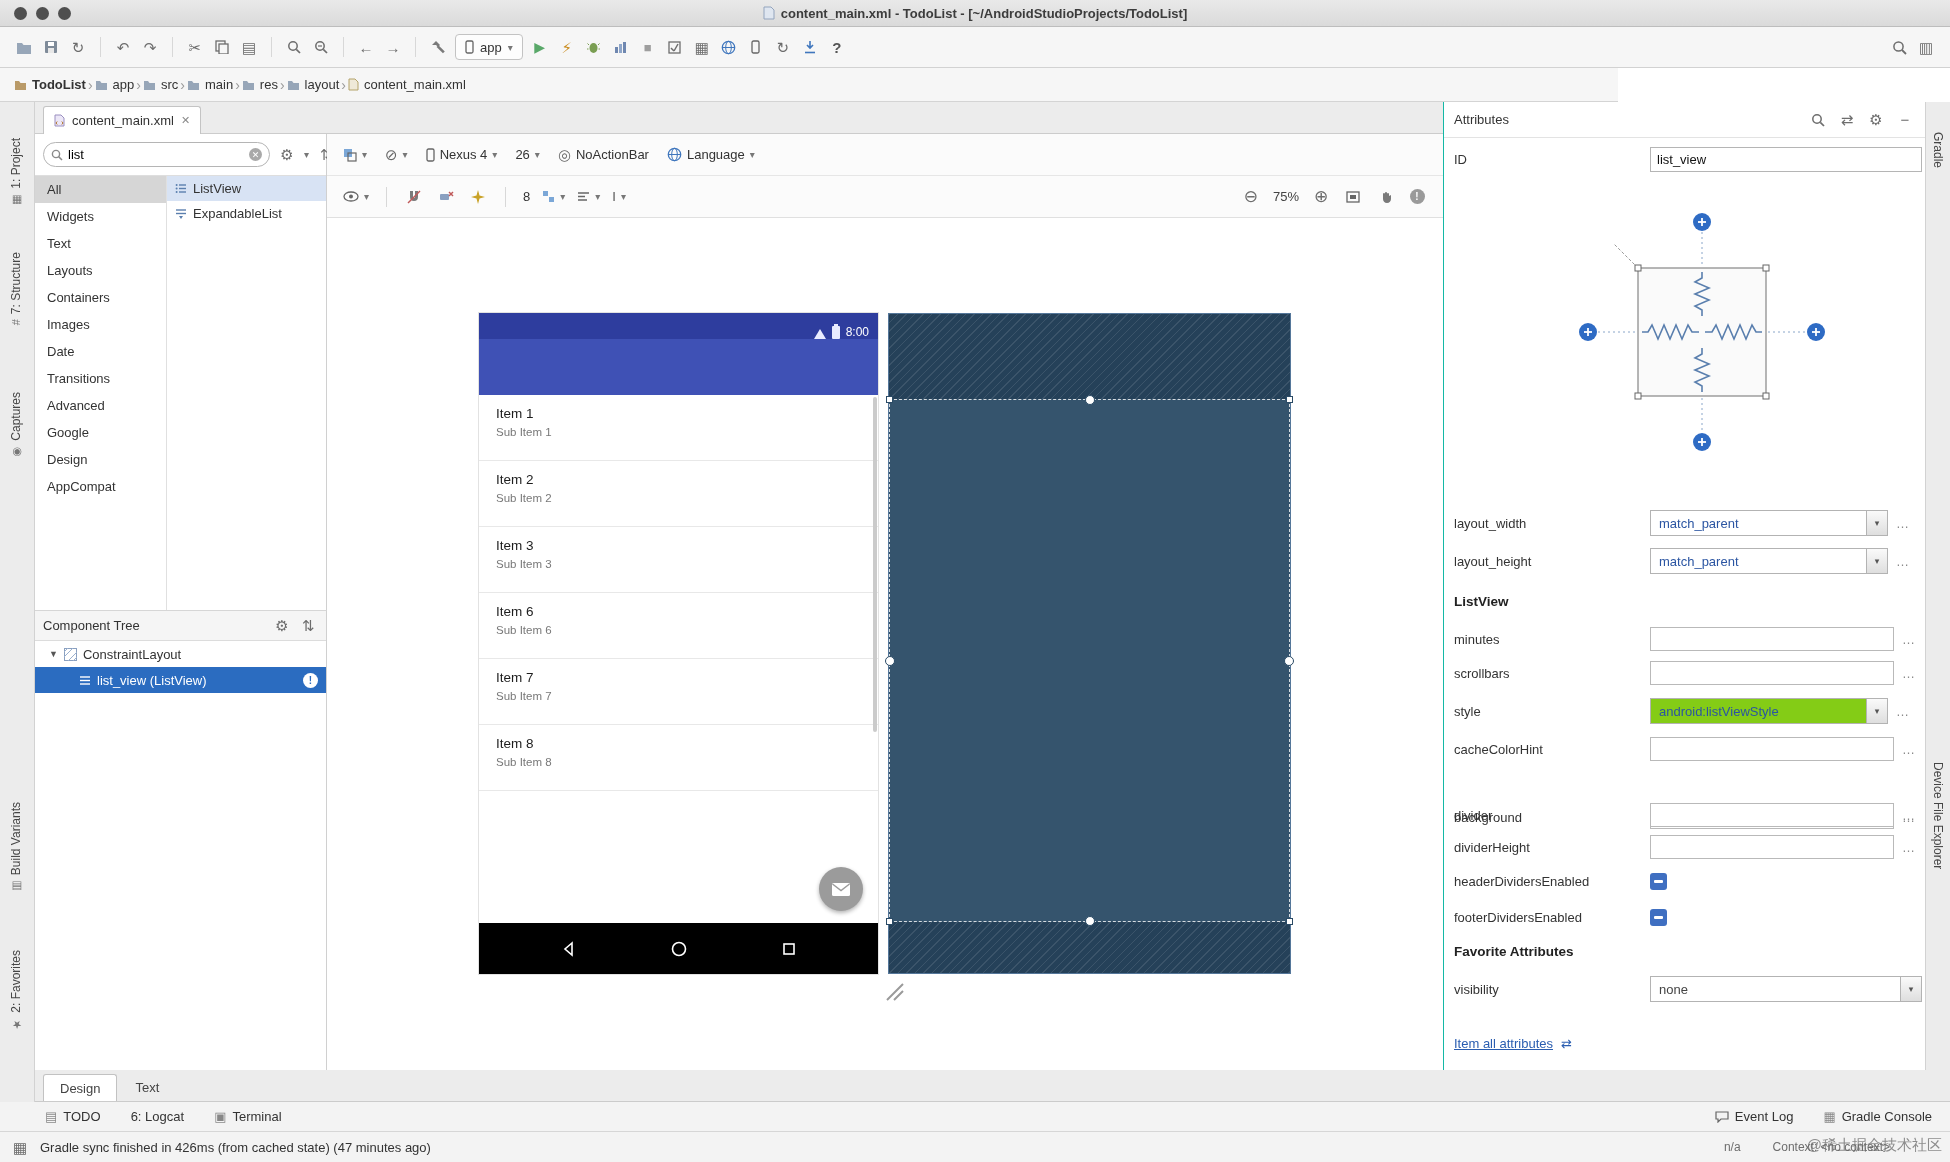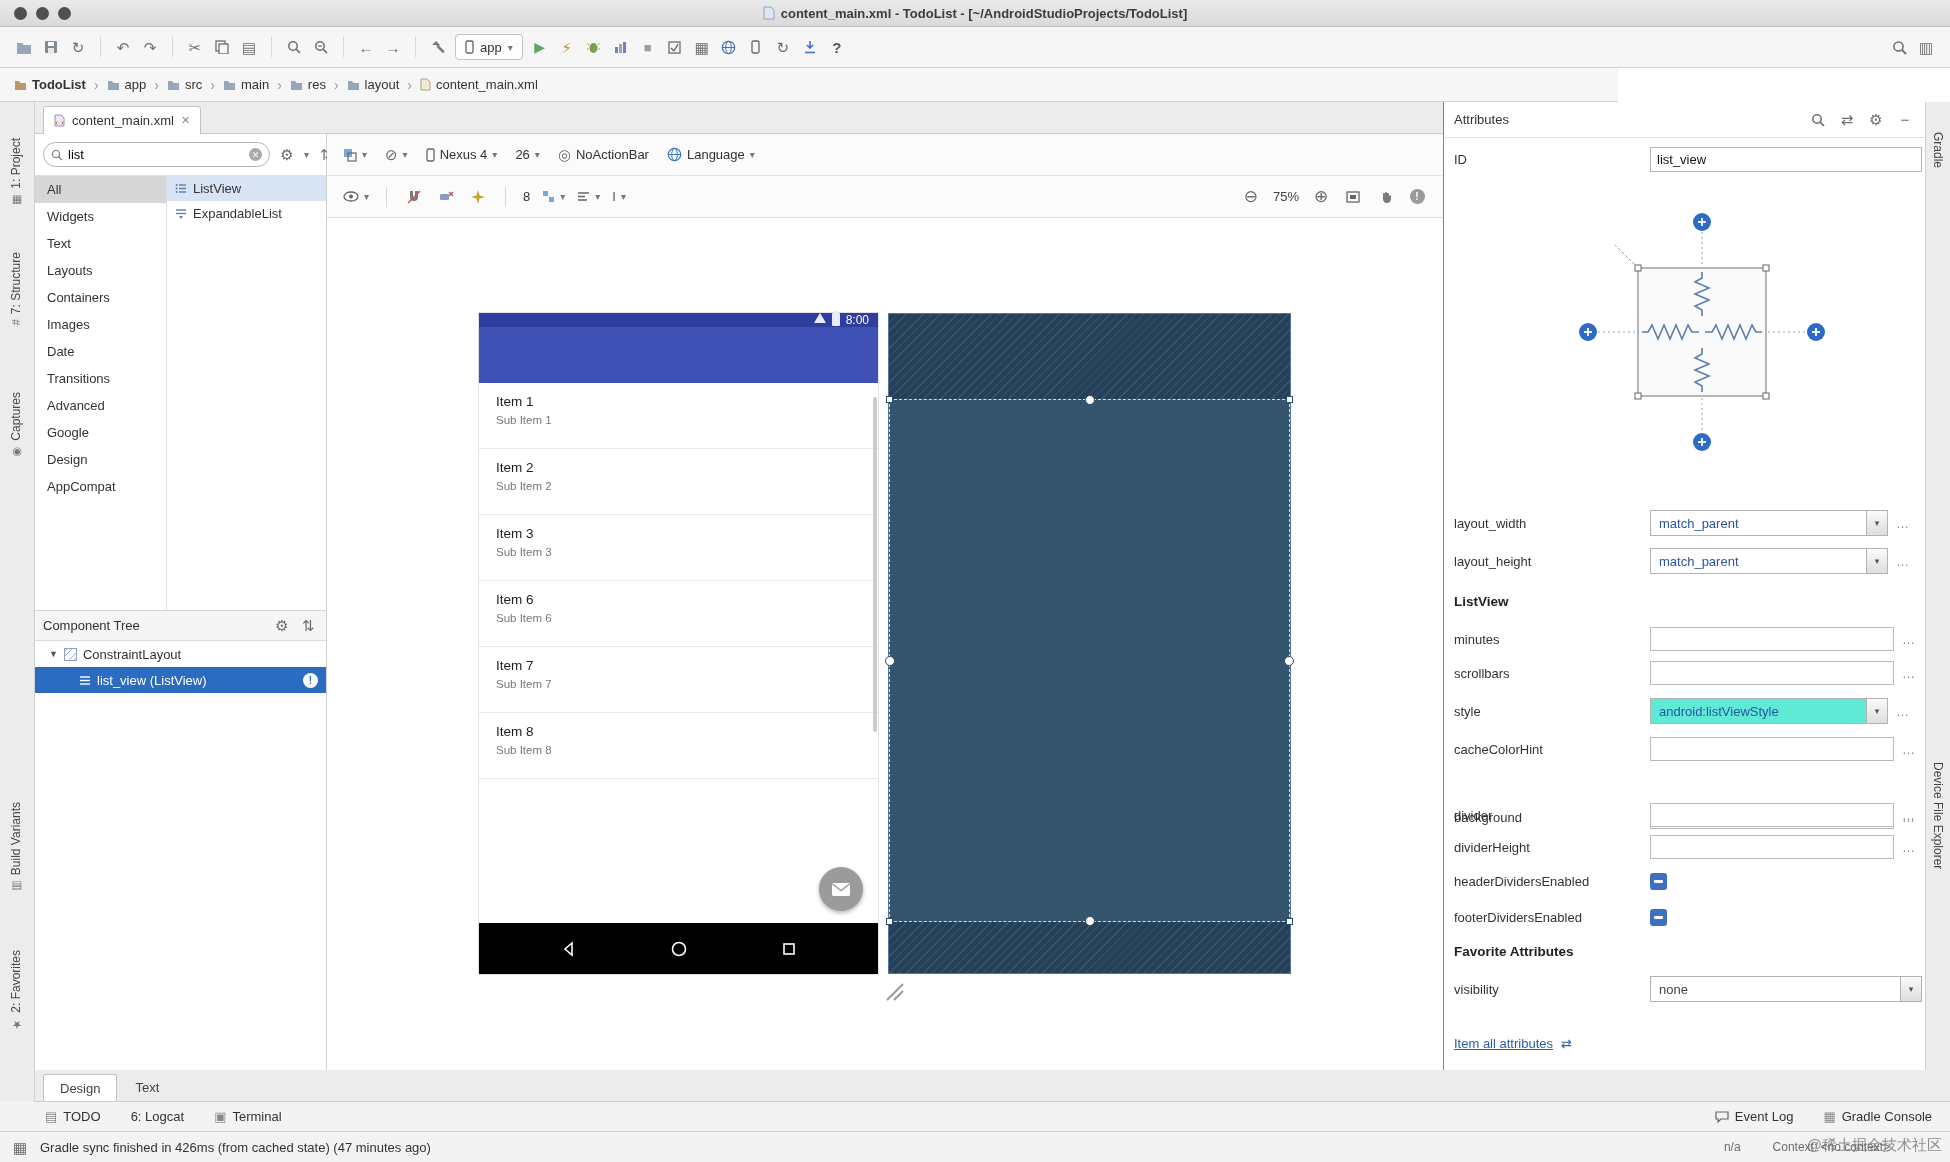--- a/index.html
+++ b/index.html
@@ -16,7 +16,7 @@
 #maintoolbar{left:0;top:27px;width:1950px;height:41px;background:#f6f6f6;border-bottom:1px solid #d2d2d2;display:flex;align-items:center;padding:0 14px;gap:7px}
 .runcfg{display:inline-flex;align-items:center;gap:6px;border:1px solid #c3c3c3;border-radius:4px;background:#fdfdfd;height:26px;padding:0 9px;font-size:13px;color:#333}
 
-#crumbs{left:0;top:68px;width:1618px;height:34px;background:#f6f6f6;border-bottom:1px solid #d4d4d4;display:flex;align-items:center;padding-left:14px;gap:6px}
+#crumbs{left:0;top:68px;width:1618px;height:34px;background:#f6f6f6;border-bottom:1px solid #d4d4d4;display:flex;align-items:center;padding-left:14px;}
 .crumb{display:inline-flex;align-items:center;gap:5px;color:#333;font-size:13px}
 .chev{color:#9a9a9a;font-size:14px;padding:0 2px}
 

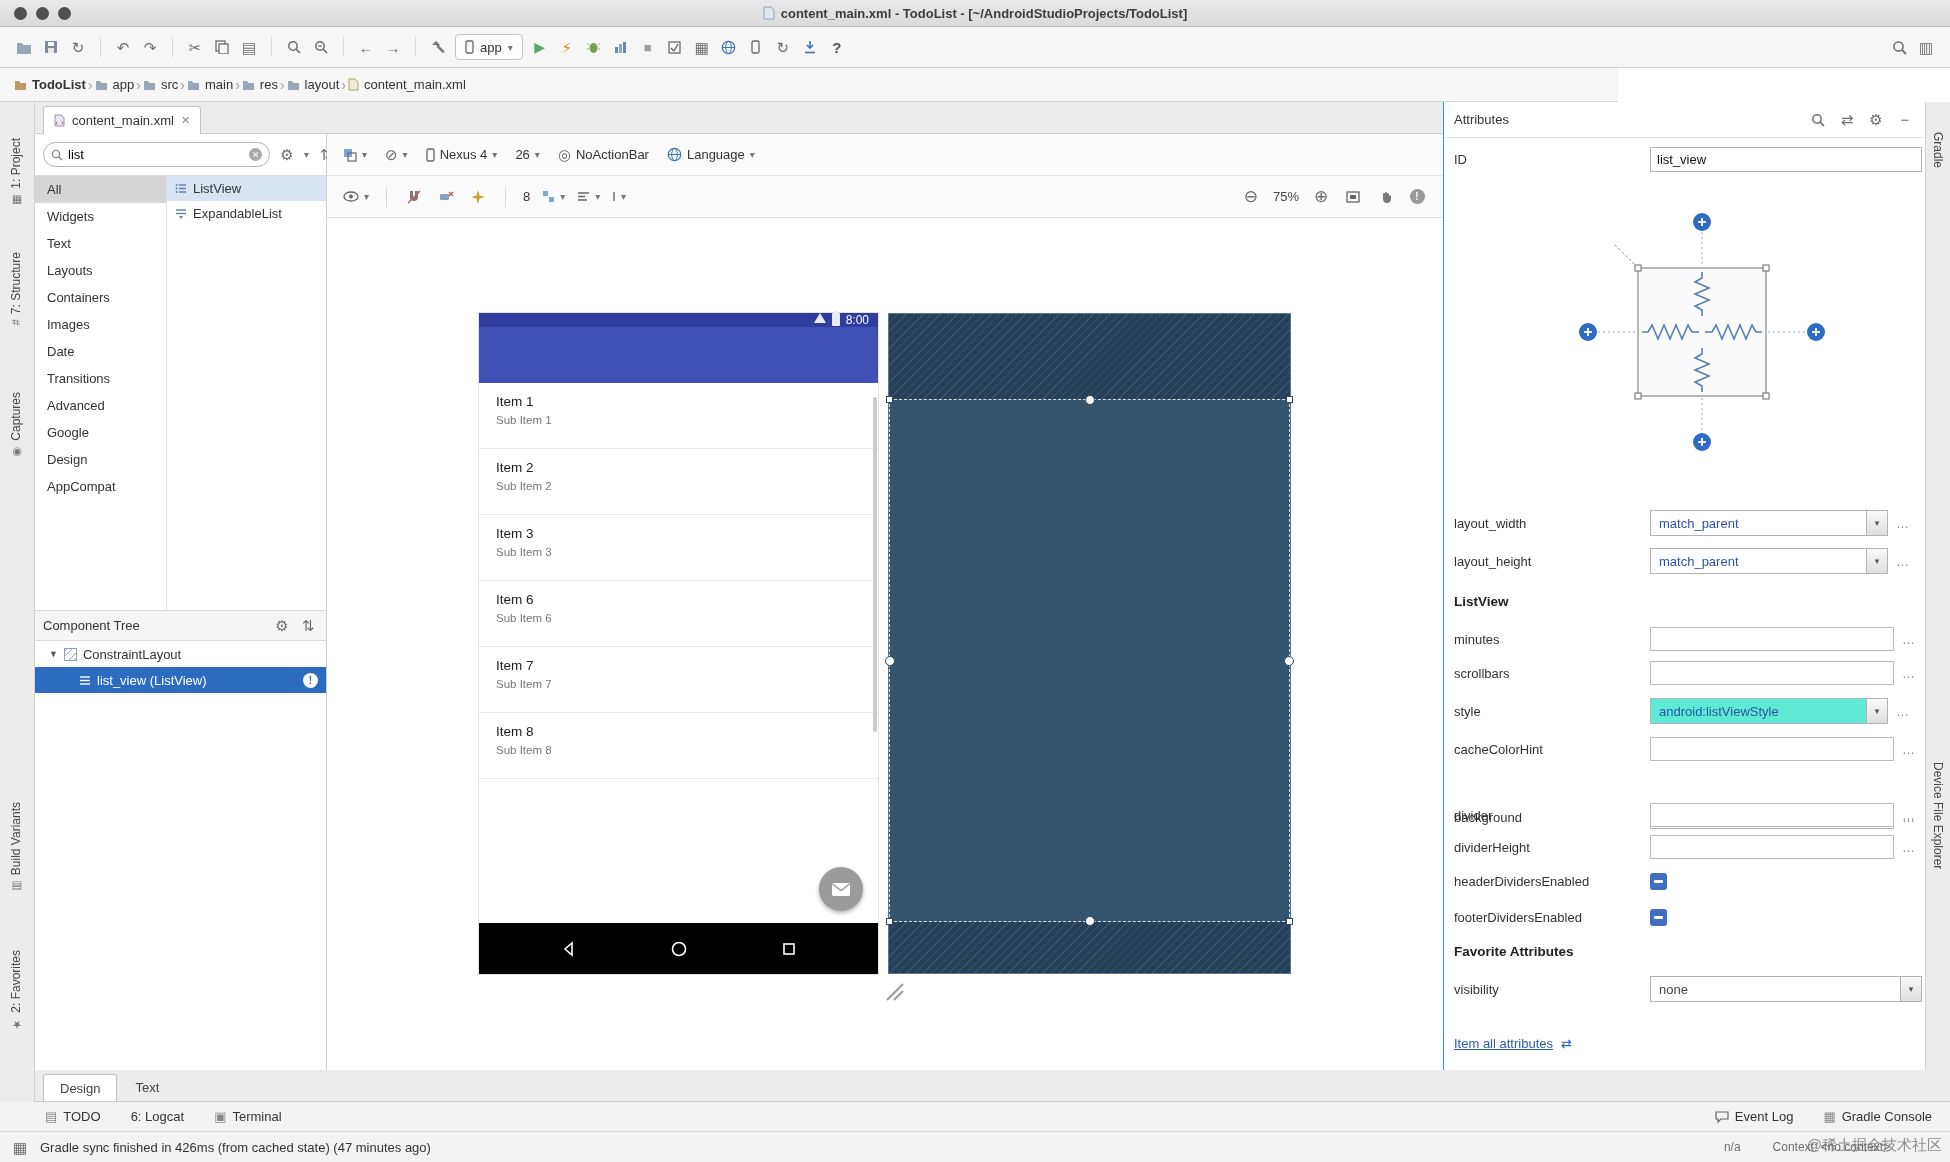--- a/index.html
+++ b/index.html
@@ -53,7 +53,7 @@
 #canvas{left:327px;top:218px;width:1116px;height:852px;background:#ffffff;overflow:hidden}
 
 #phone{left:152px;top:95px;width:399px;height:661px;background:#fff;box-shadow:0 0 0 1px #e2e2e2}
-.p-status{height:14px;background:#2e3d9e;display:flex;align-items:flex-start;justify-content:flex-end;gap:6px;padding-right:9px}
+.p-status{height:26px;background:#2e3d9e;display:flex;align-items:flex-end;justify-content:flex-end;gap:6px;padding-right:9px}
 .wifi{width:0;height:0;border-left:6px solid transparent;border-right:6px solid transparent;border-bottom:10px solid #e8ebff;display:inline-block}
 .batt{width:8px;height:13px;background:#e8ebff;border-radius:1px;display:inline-block;position:relative}
 .batt:before{content:"";position:absolute;left:2px;top:-2px;width:4px;height:2px;background:#e8ebff}

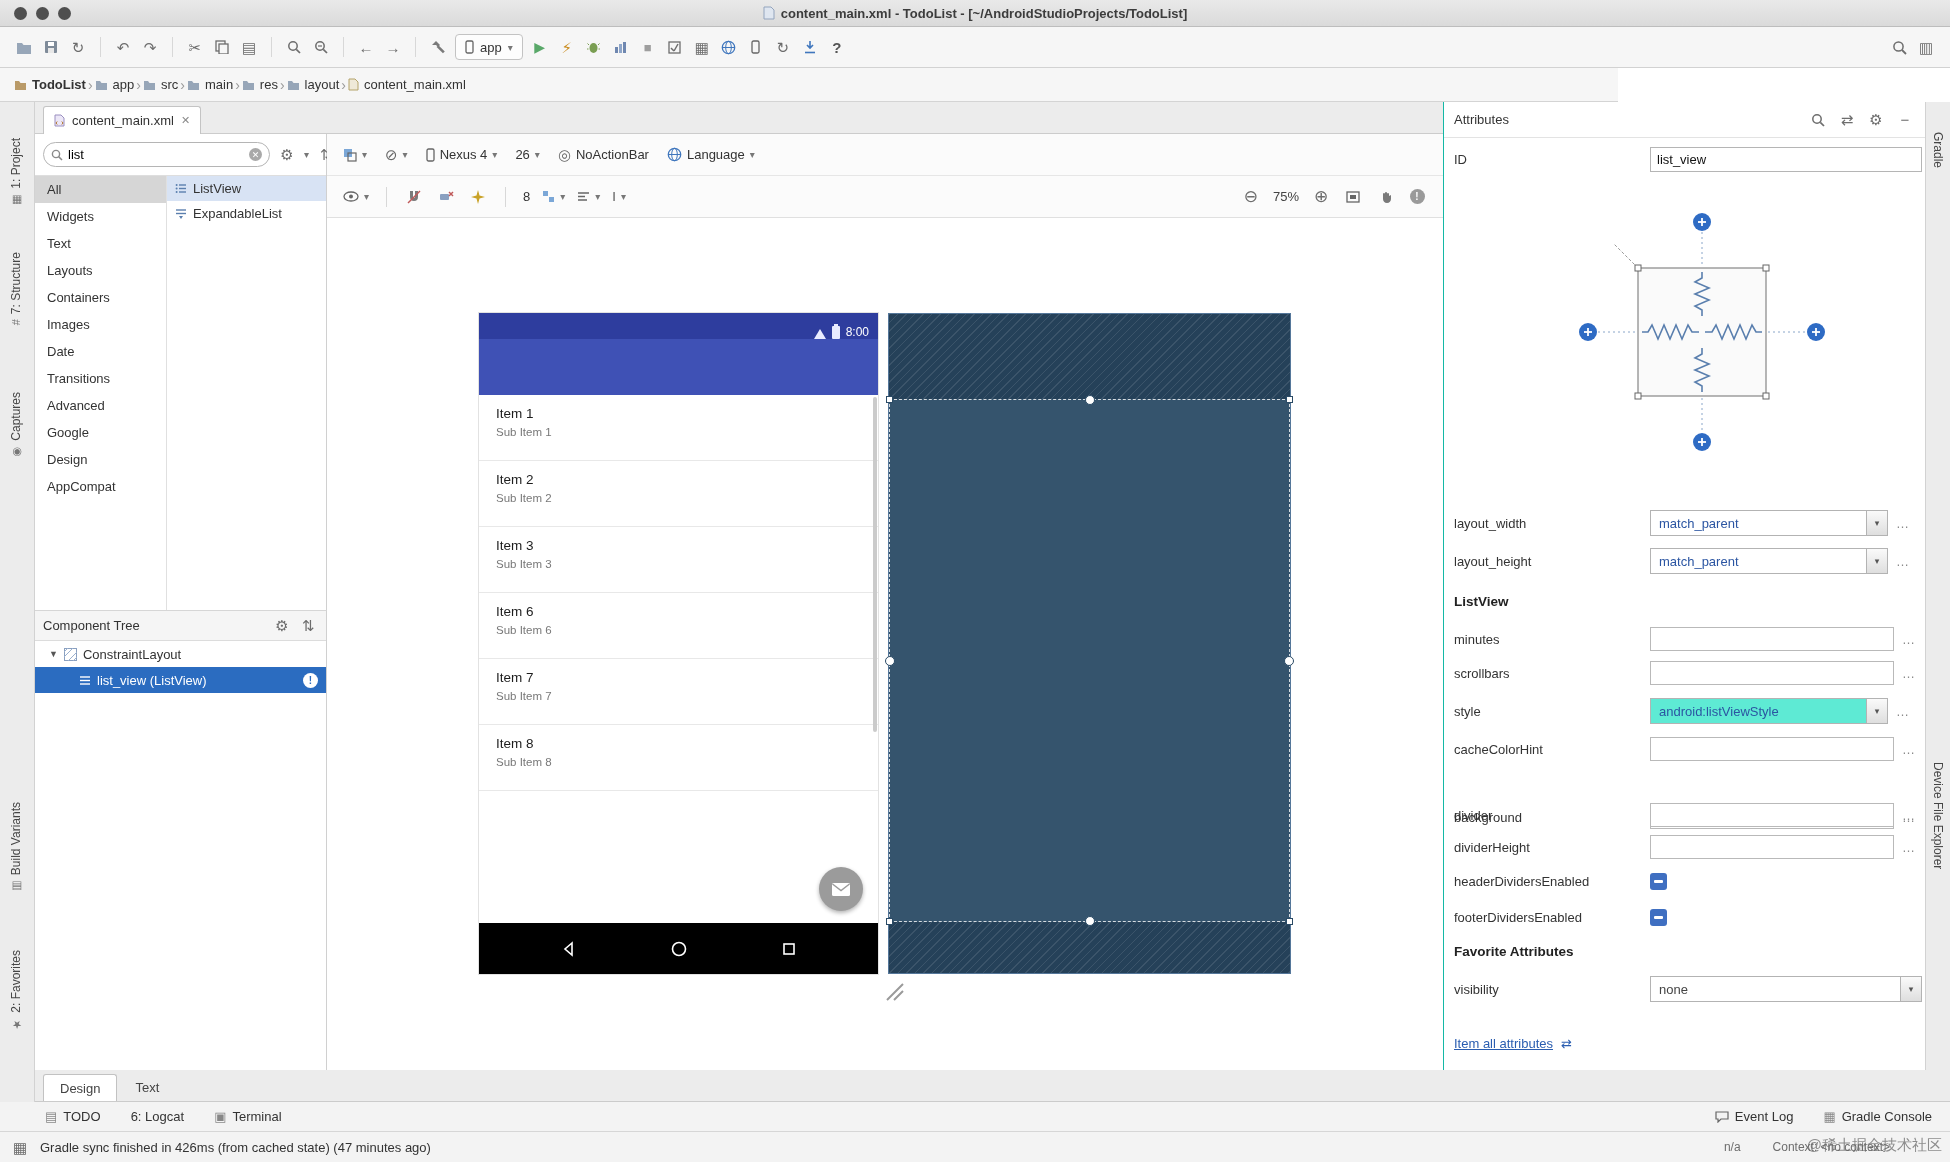--- a/index.html
+++ b/index.html
@@ -81,7 +81,7 @@
 .combo{display:inline-flex;height:26px;border:1px solid #b3b3b3;background:#fff;align-items:center}
 .combo .v{padding:0 8px;font-size:13px;color:#2b55a2;flex:1;white-space:nowrap;overflow:hidden}
 .combo .b{width:21px;align-self:stretch;background:linear-gradient(#fafafa,#dedede);border-left:1px solid #b3b3b3;display:flex;align-items:center;justify-content:center;color:#555;font-size:9px}
-.combo.gray{background:#5eead4}
+.combo.gray{background:#84cc16}
 .dots{margin-left:8px;color:#8a8a8a;font-size:13px}
 .chk{width:17px;height:17px;border-radius:3px;background:#3f6fc1;position:relative;display:inline-block}
 .chk:after{content:"";position:absolute;left:4px;right:4px;top:7px;height:3px;background:#fff;border-radius:1px}

